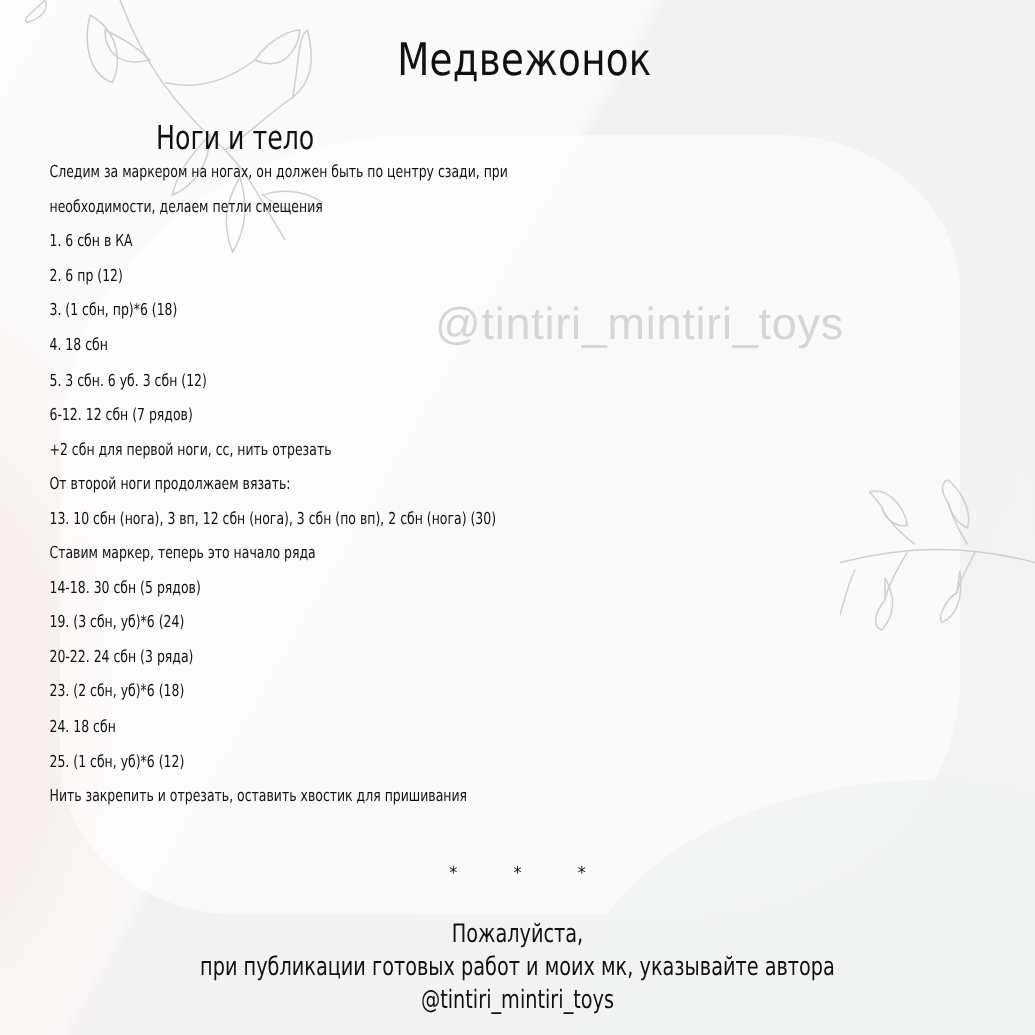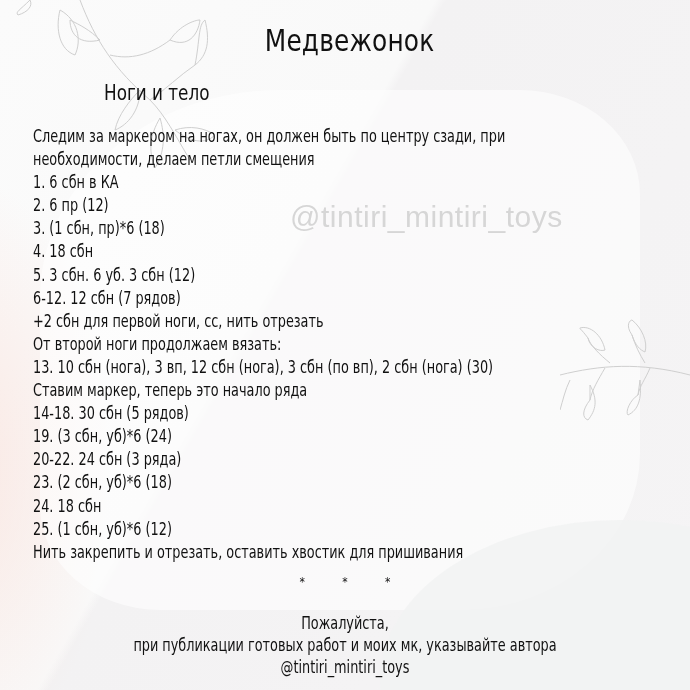--- a/index.html
+++ b/index.html
@@ -44,8 +44,8 @@
       font-size: 30px; color: #d6d6d6; letter-spacing: 0.5px;
     }
     .lines {
-      position: absolute; left: 33px; top: 125px; width: 640px;
-      font-size: 17px; line-height: 23.1px;
+      position: absolute; left: 33px; top: 103px; width: 640px;
+      font-size: 11px; line-height: 23.1px;
     }
     .lines div { white-space: nowrap; transform-origin: left; transform: scaleX(0.84); }
     .stars {

